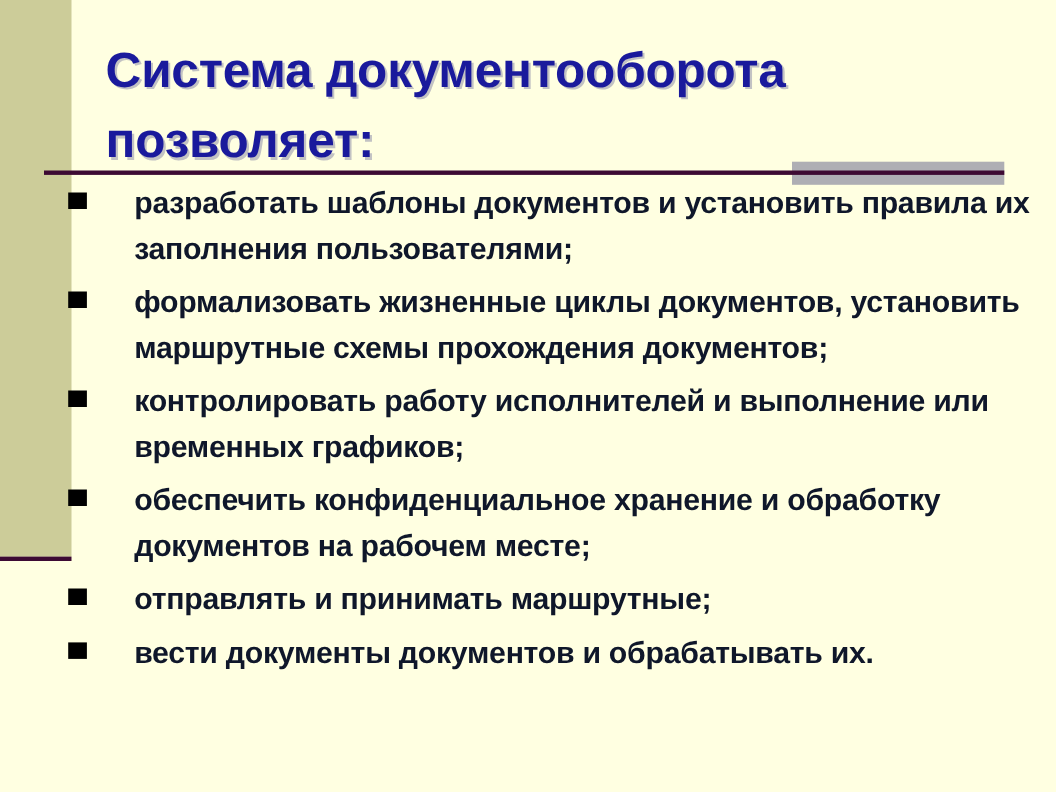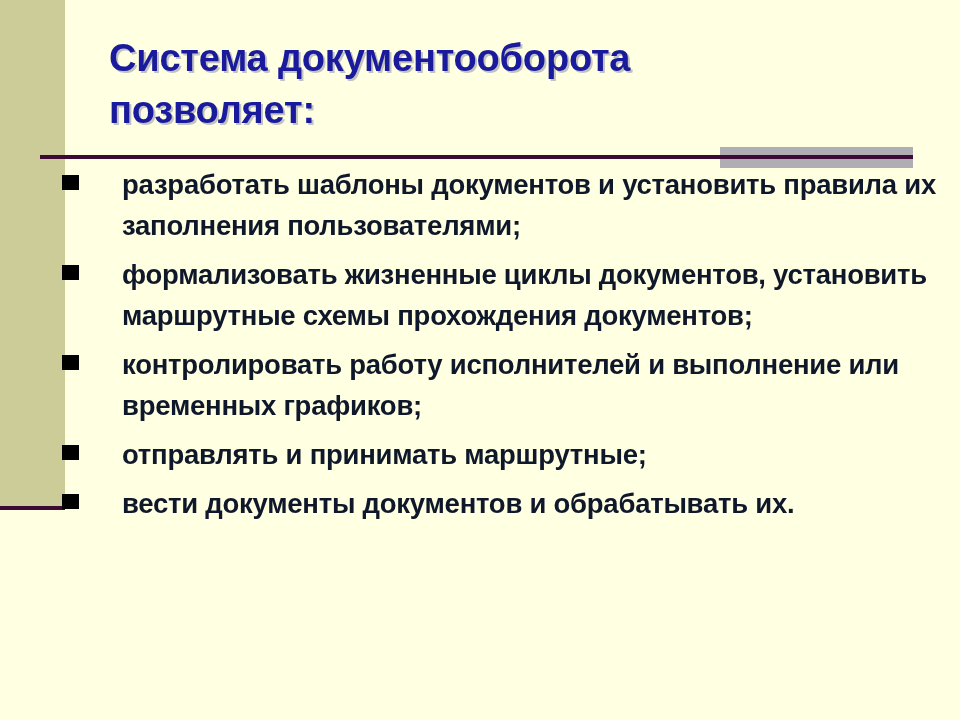--- a/index.html
+++ b/index.html
@@ -63,14 +63,14 @@
   
   #title {
     position: absolute;
-    left: 109px;
+    left: 96px;
     top: 32px;
     width: 840px;
     color: #1A1A9C;
     font-family: "Liberation Sans", sans-serif;
     font-weight: bold;
-    font-size: 38px;
-    line-height: 52px;
+    font-size: 45px;
+    line-height: 64px;
     letter-spacing: -0.2px;
     text-shadow: 2px 2px 0 rgba(120,120,160,0.45);
     white-space: pre-line;

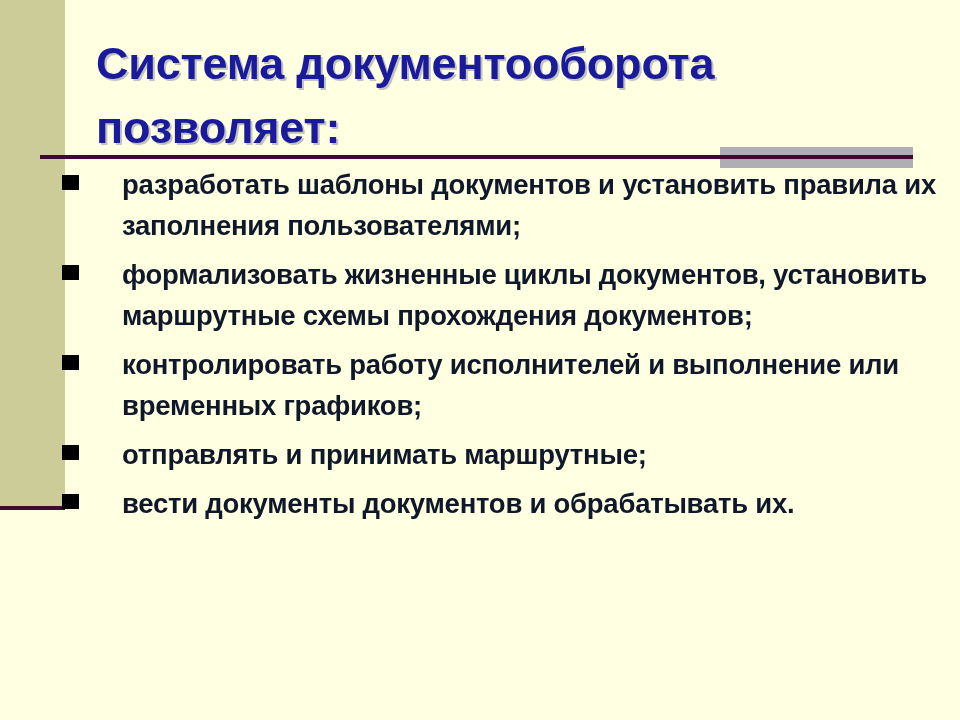--- a/index.html
+++ b/index.html
@@ -138,6 +138,10 @@
       <span class="bullet-text">контролировать работу исполнителей и выполнение или временных графиков;</span>
     </div>
 
+    <div class="bullet-row">
+      <span class="bullet-marker"></span>
+      <span class="bullet-text">обеспечить конфиденциальное хранение и обработку документов на рабочем месте;</span>
+    </div>
 
     <div class="bullet-row">
       <span class="bullet-marker"></span>

